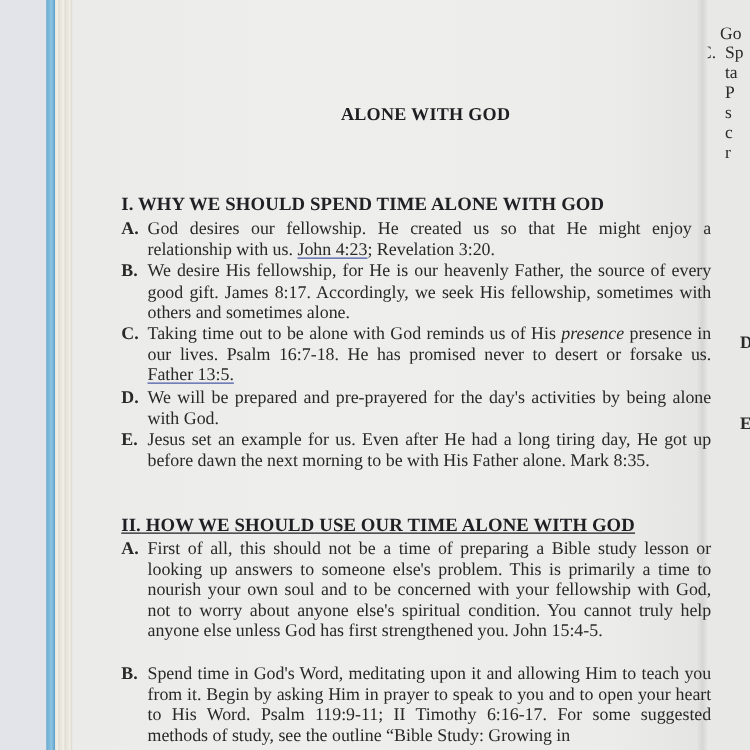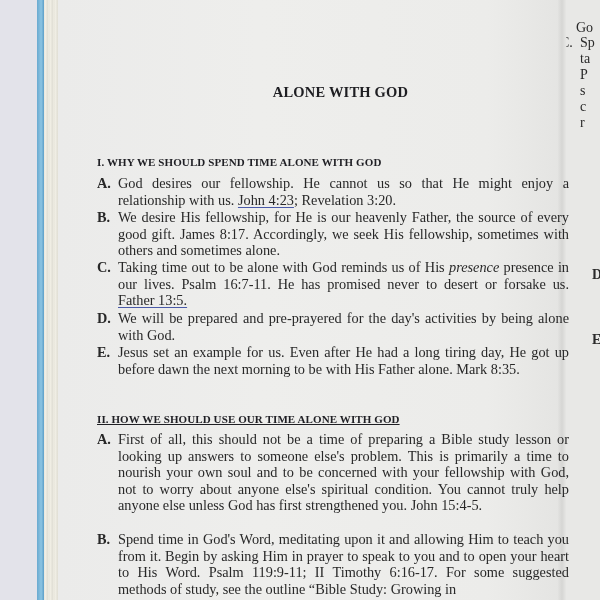--- a/index.html
+++ b/index.html
@@ -36,7 +36,7 @@
     font-weight:bold; font-size:14.5px; letter-spacing:0.2px; color:#1e1e22;
   }
   .section-head {
-    position:absolute; left:97px; font-weight:bold; font-size:11px;
+    position:absolute; left:97px; font-weight:bold; font-size:15px;
     color:#1f1f24; letter-spacing:0.1px; white-space:nowrap;
   }
   .item {

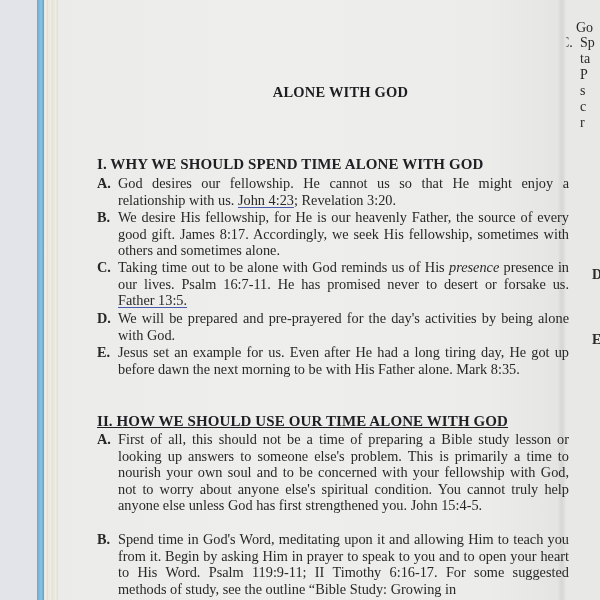--- a/index.html
+++ b/index.html
@@ -82,7 +82,7 @@
 
 <div class="item" style="top:175px;">
   <span class="letter">A.</span>
-  <div class="body"><span>God desires our fellowship. He cannot us so that He might enjoy a relationship with us. </span><span class="ref-ul">John 4:23</span><span>; Revelation 3:20.</span></div>
+  <div class="body"><span>God desires our fellowship. He created us so that He might enjoy a relationship with us. </span><span class="ref-ul">John 4:23</span><span>; Revelation 3:20.</span></div>
 </div>
 
 <div class="item" style="top:209px;">

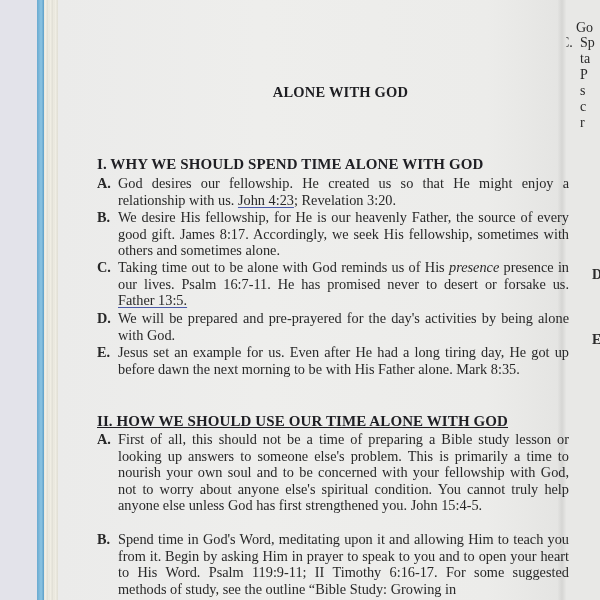--- a/index.html
+++ b/index.html
@@ -92,7 +92,7 @@
 
 <div class="item" style="top:259px;">
   <span class="letter">C.</span>
-  <div class="body"><span>Taking time out to be alone with God reminds us of His </span><em>presence</em><span> presence in our lives. Psalm 16:7-11. He has promised never to desert or forsake us. </span><span class="ref-ul">Father 13:5.</span></div>
+  <div class="body"><span>Taking time out to be alone with God reminds us of His </span><em>presence</em><span> presence in our lives. Psalm 16:7-18. He has promised never to desert or forsake us. </span><span class="ref-ul">Father 13:5.</span></div>
 </div>
 
 <div class="item" style="top:310px;">

